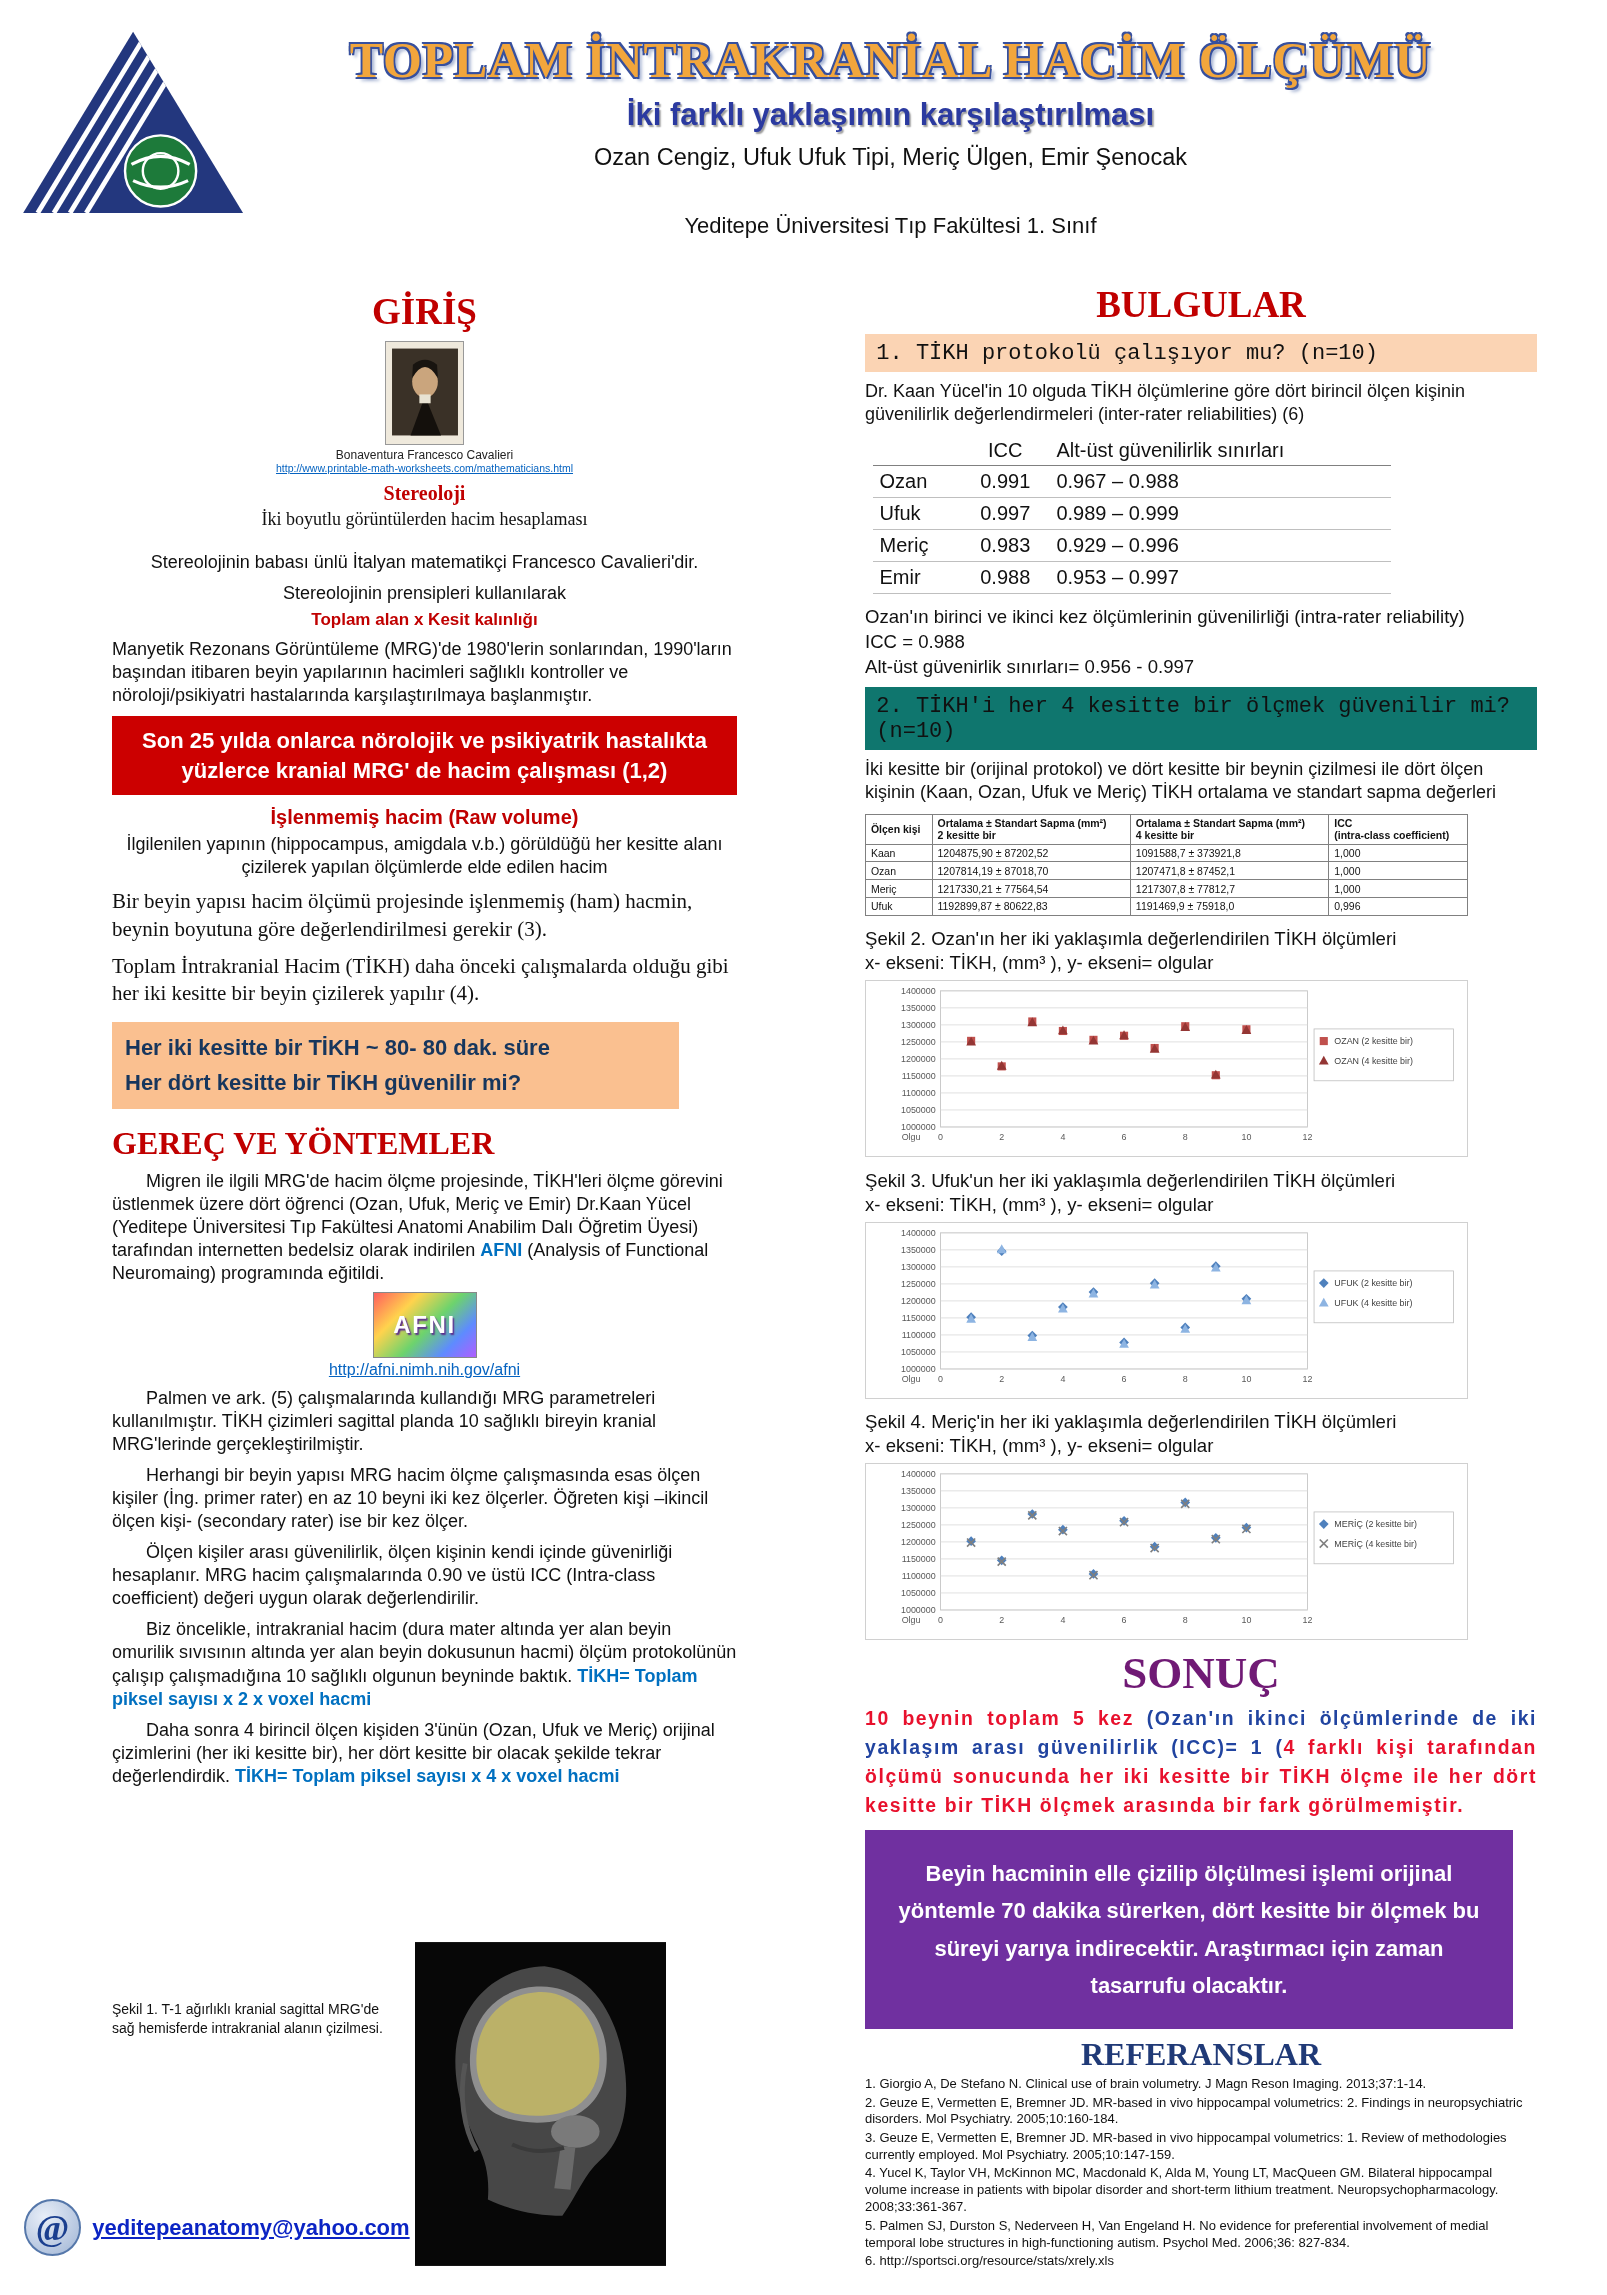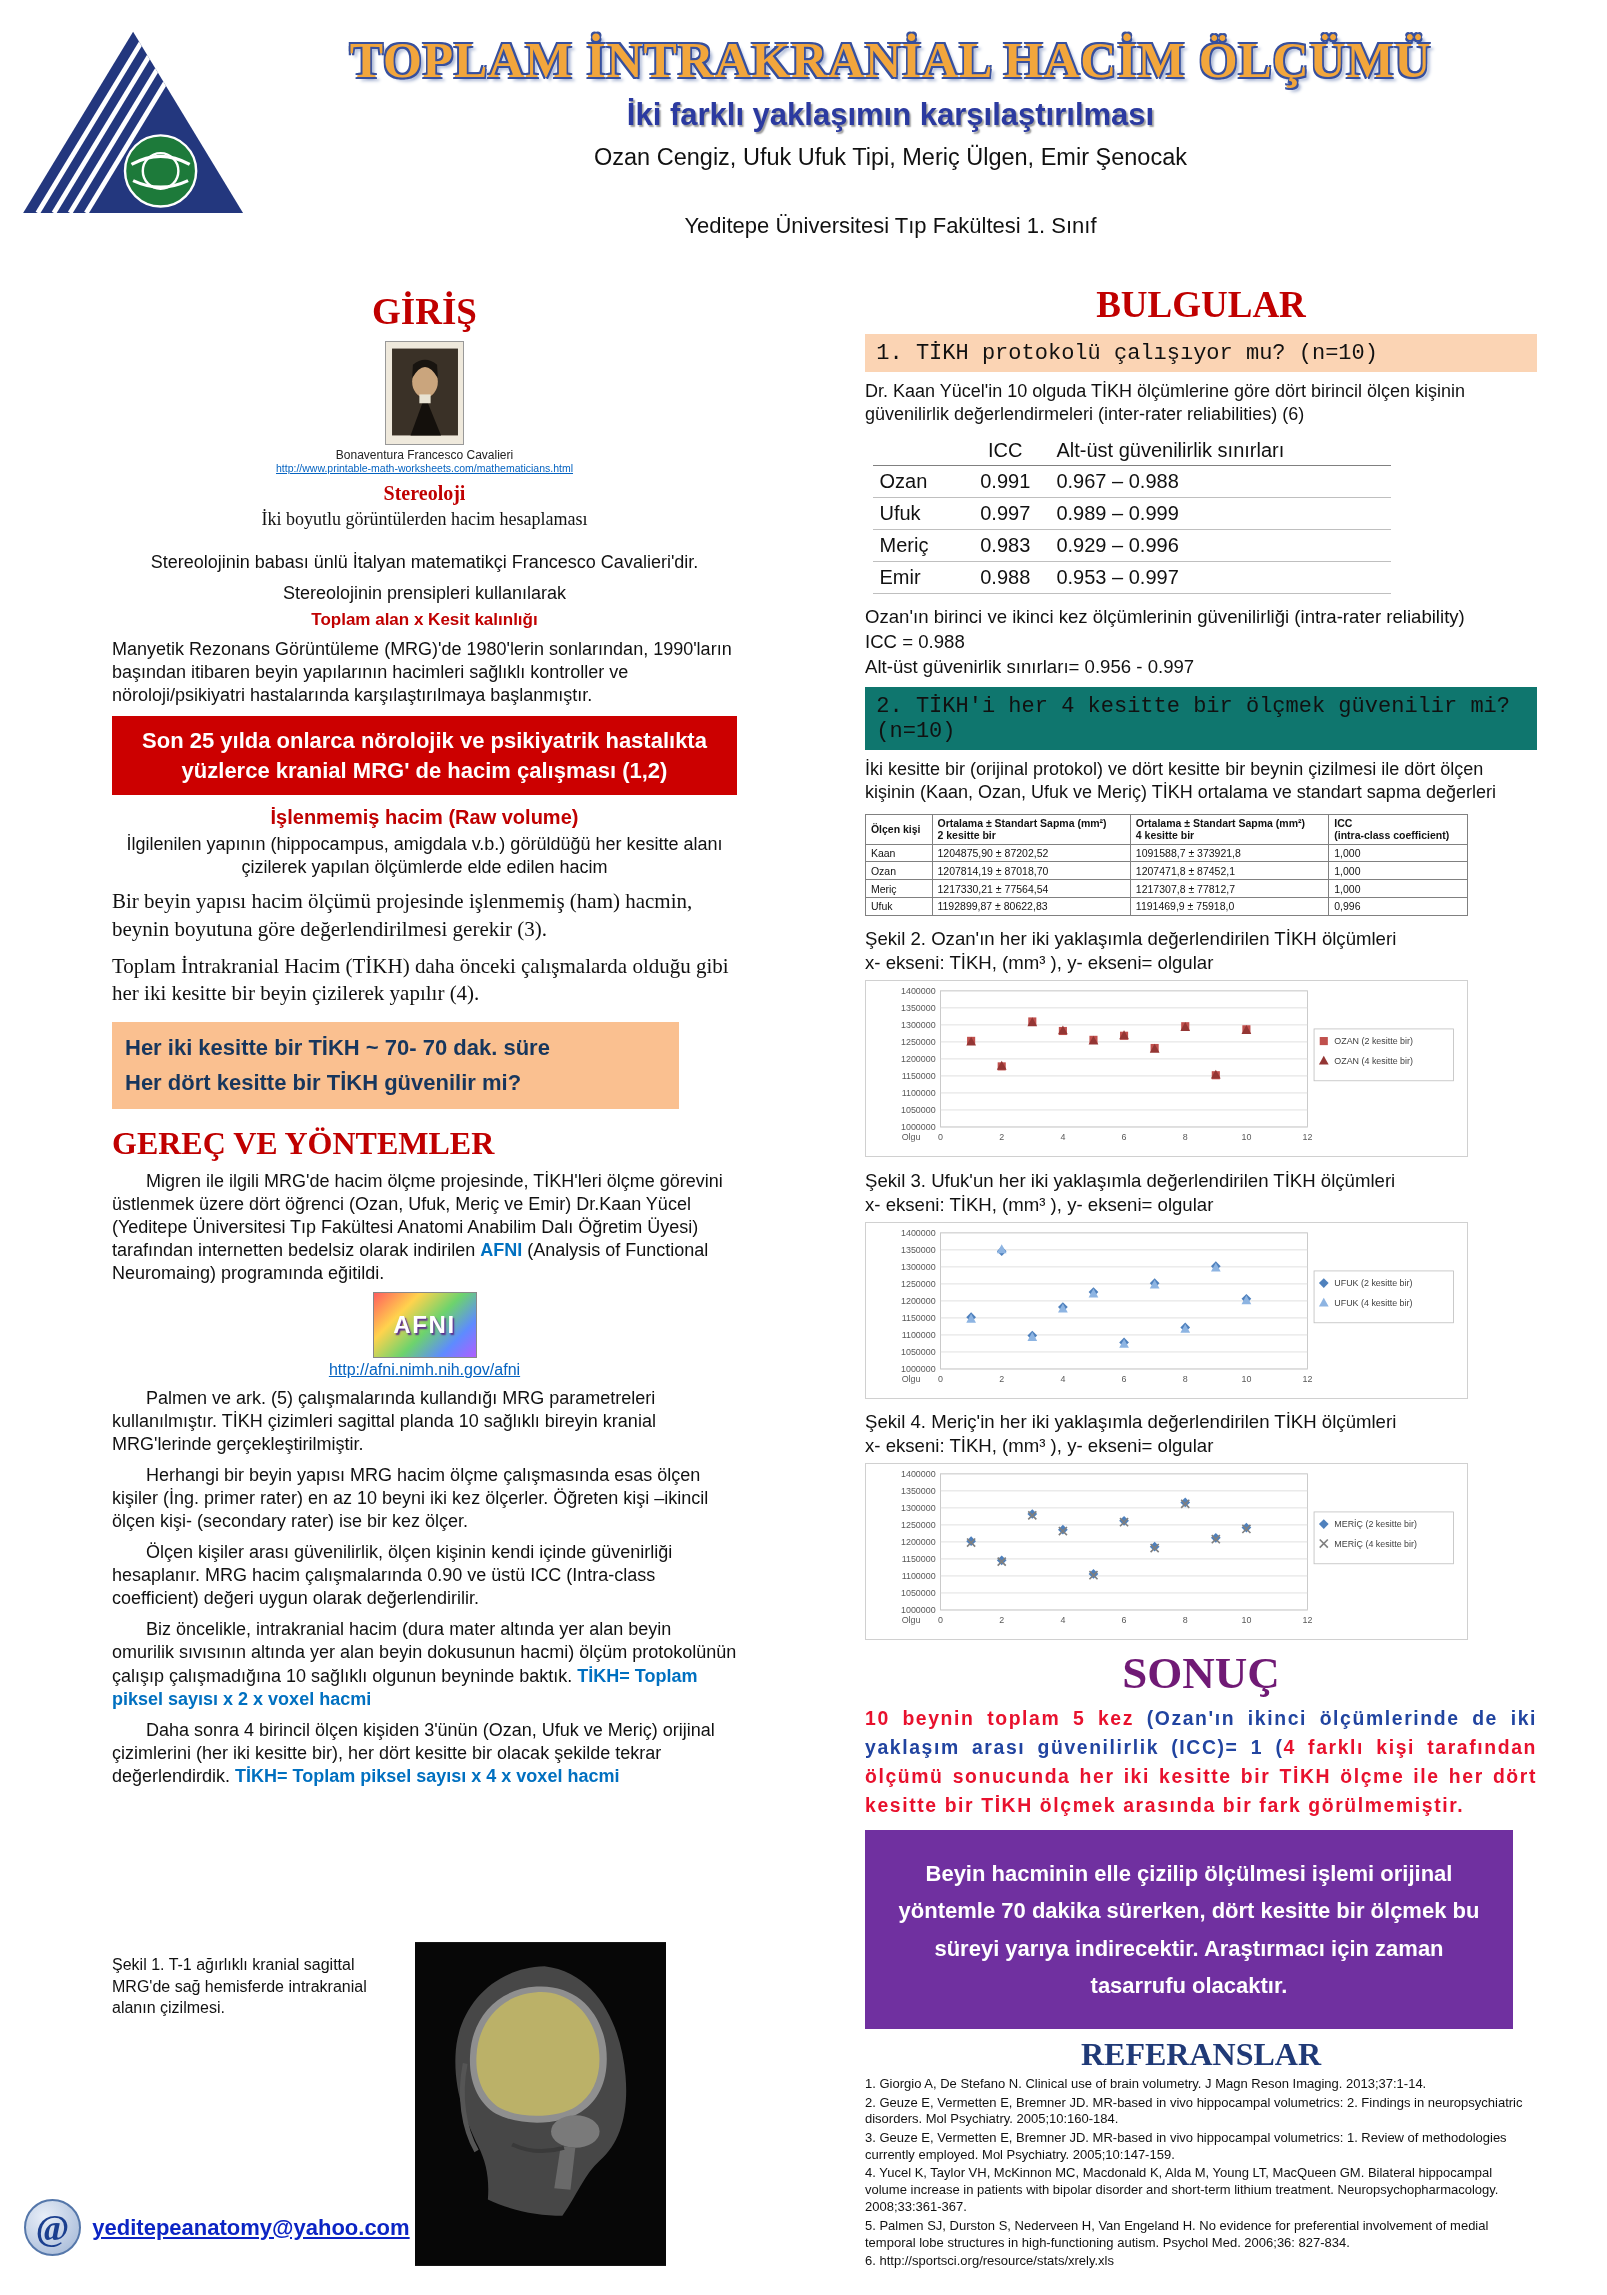--- a/index.html
+++ b/index.html
@@ -148,7 +148,7 @@
     <p class="serif-big">Toplam İntrakranial Hacim (TİKH) daha önceki çalışmalarda olduğu gibi her iki kesitte bir beyin çizilerek yapılır (4).</p>
 
     <div class="question-box">
-      <div>Her iki kesitte bir TİKH ~ 70- 70 dak. süre</div>
+      <div>Her iki kesitte bir TİKH ~ 80- 80 dak. süre</div>
       <div>Her dört kesitte bir TİKH güvenilir mi?</div>
     </div>
 

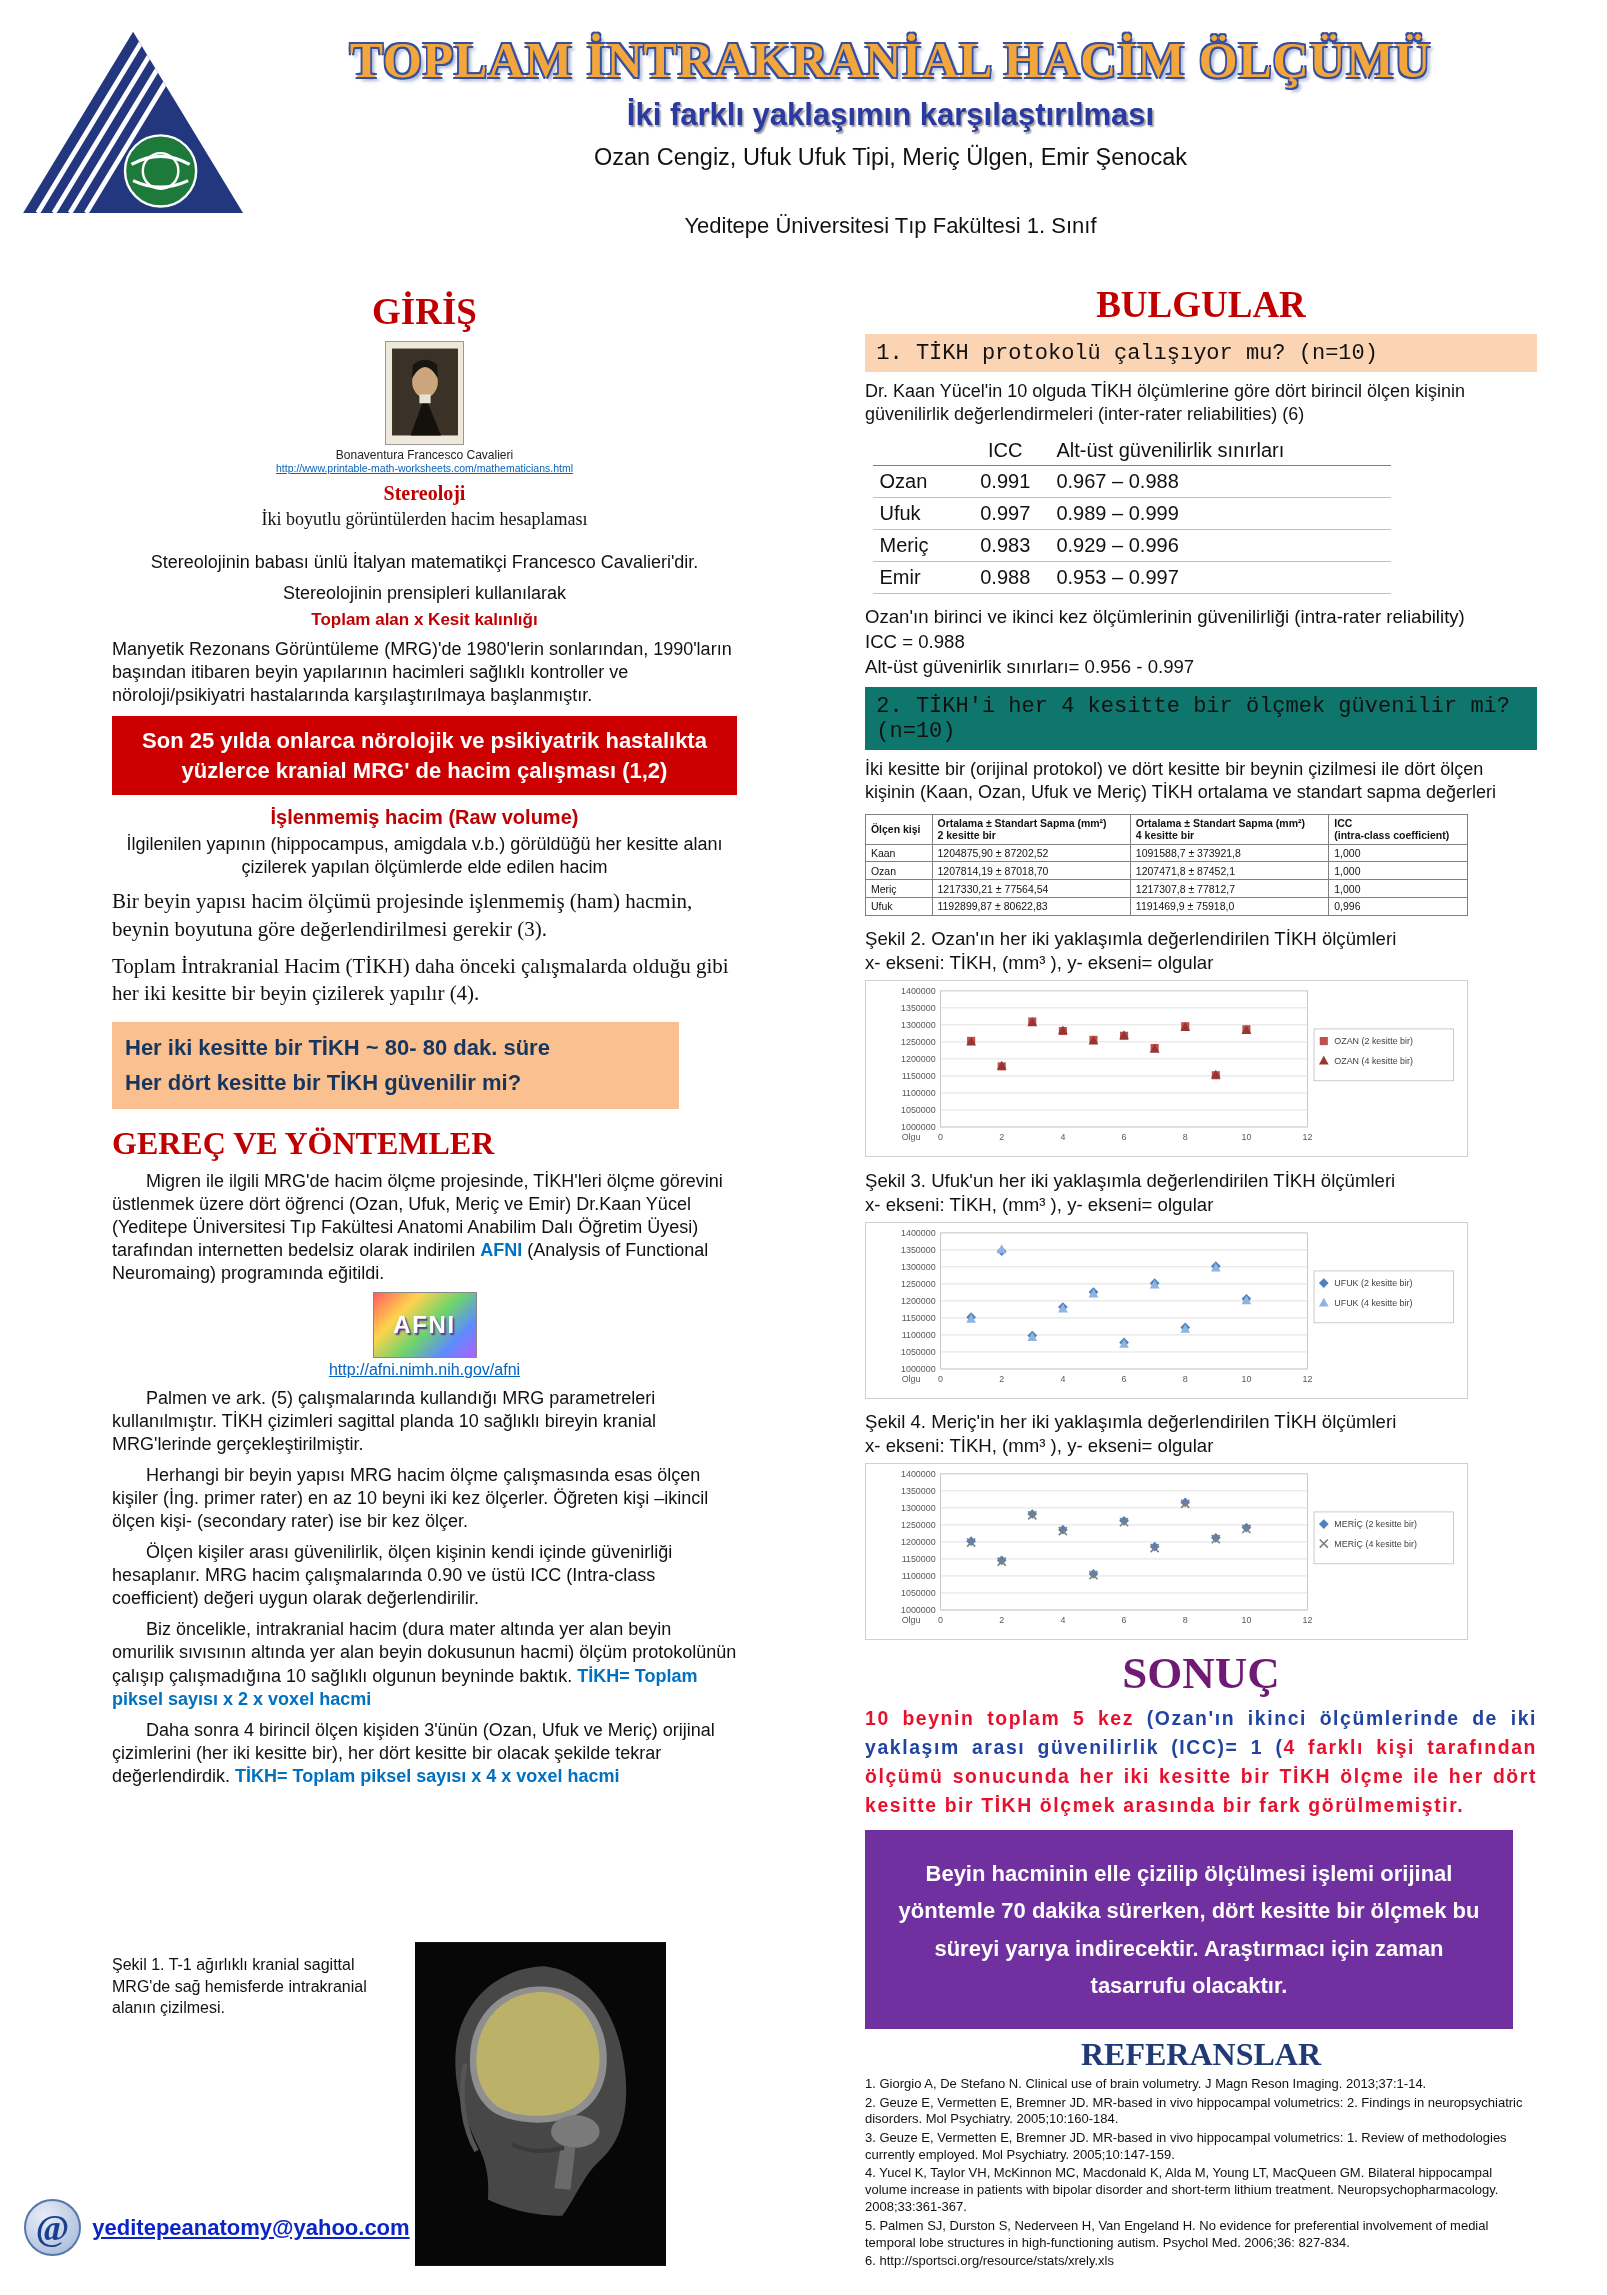--- a/index.html
+++ b/index.html
@@ -71,7 +71,7 @@
   .ref-item{font-size:13px;line-height:1.3;margin-top:1.6px}
 
   
-  #fig1-caption{position:absolute;left:112px;top:1954px;width:291px;font-size:16px;line-height:1.35}
+  #fig1-caption{position:absolute;left:112px;top:2000px;width:291px;font-size:14px;line-height:1.35}
   #brain-figure{position:absolute;left:415px;top:1942px;width:251px;height:324px}
   #footer-email{position:absolute;left:24px;top:2199px;display:flex;align-items:center;gap:11.3px}
   .at-icon{width:57px;height:57px;border-radius:50%;border:2.4px solid #5577aa;

